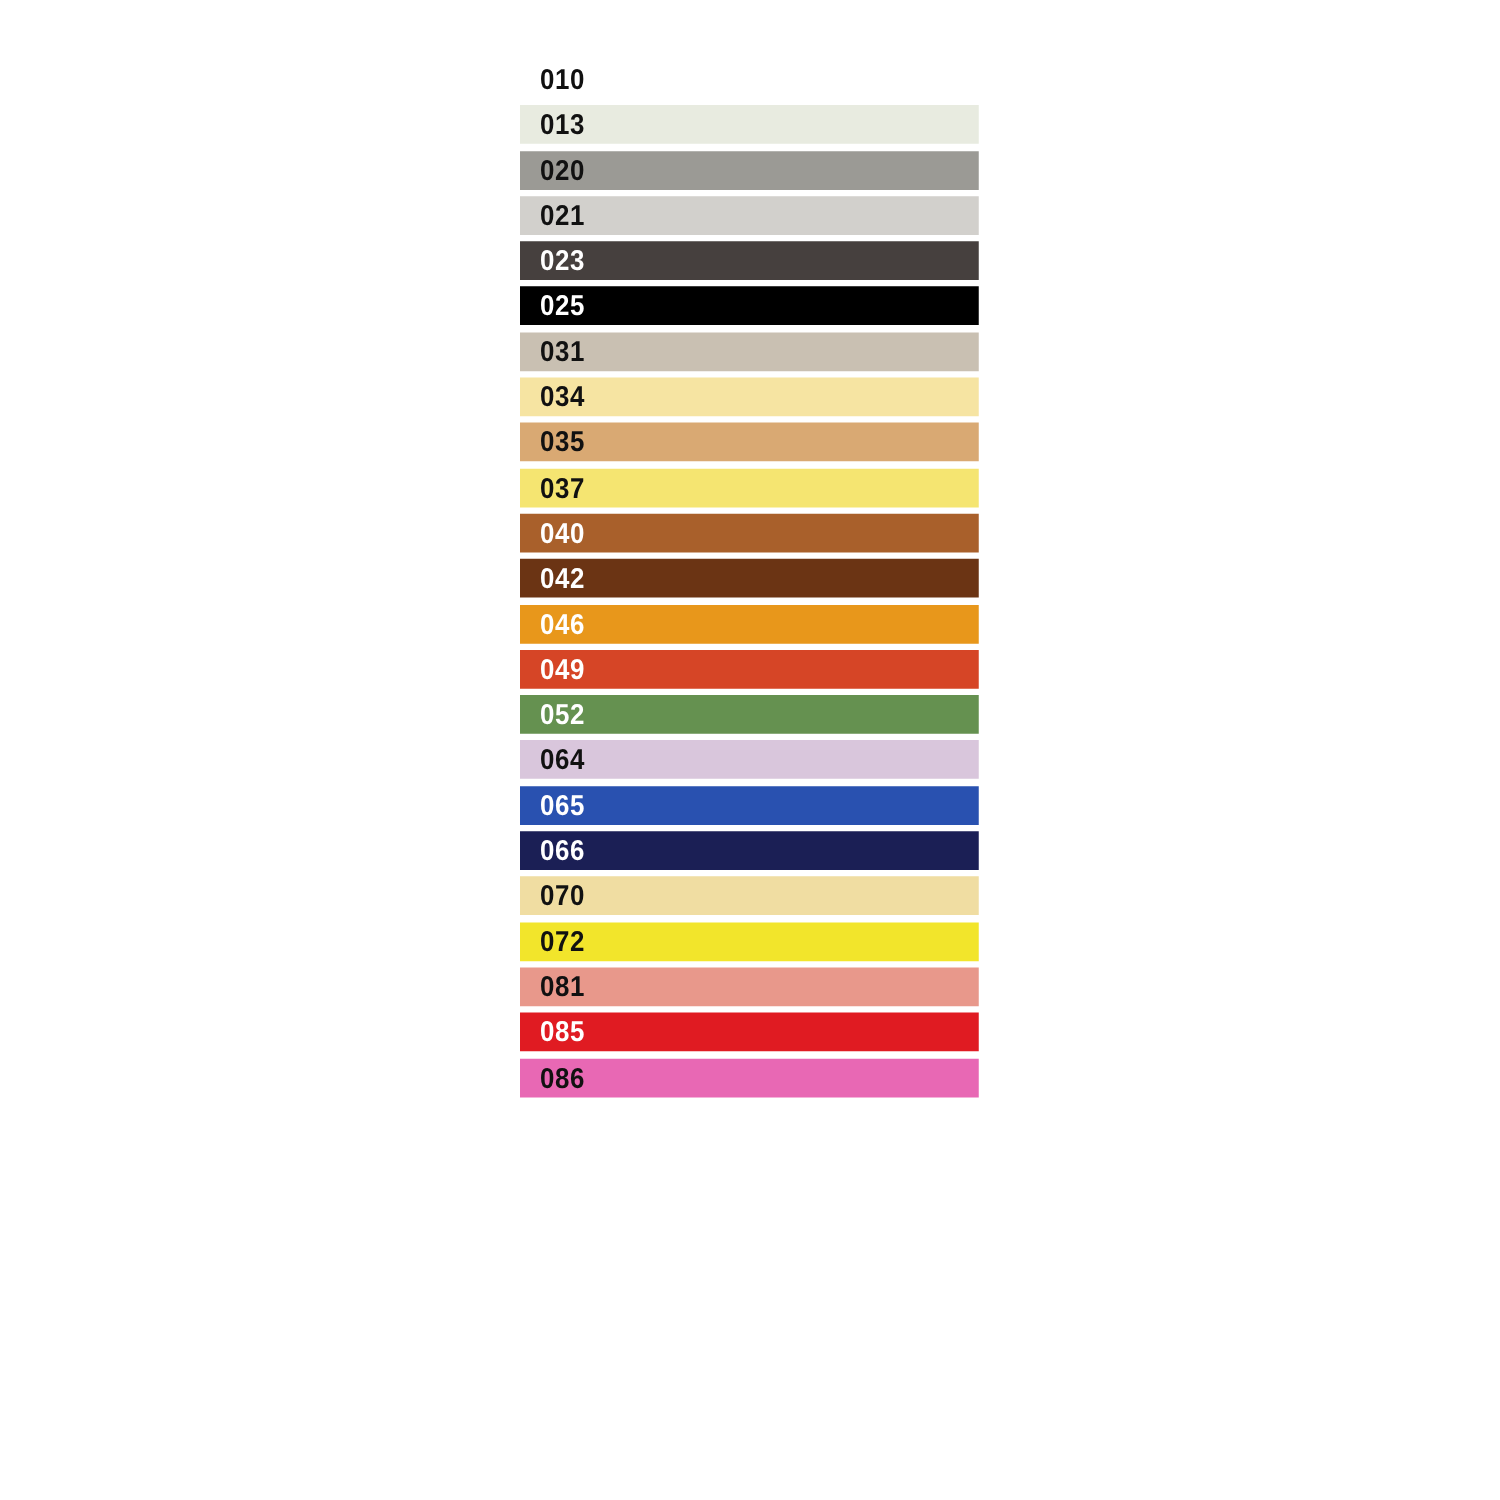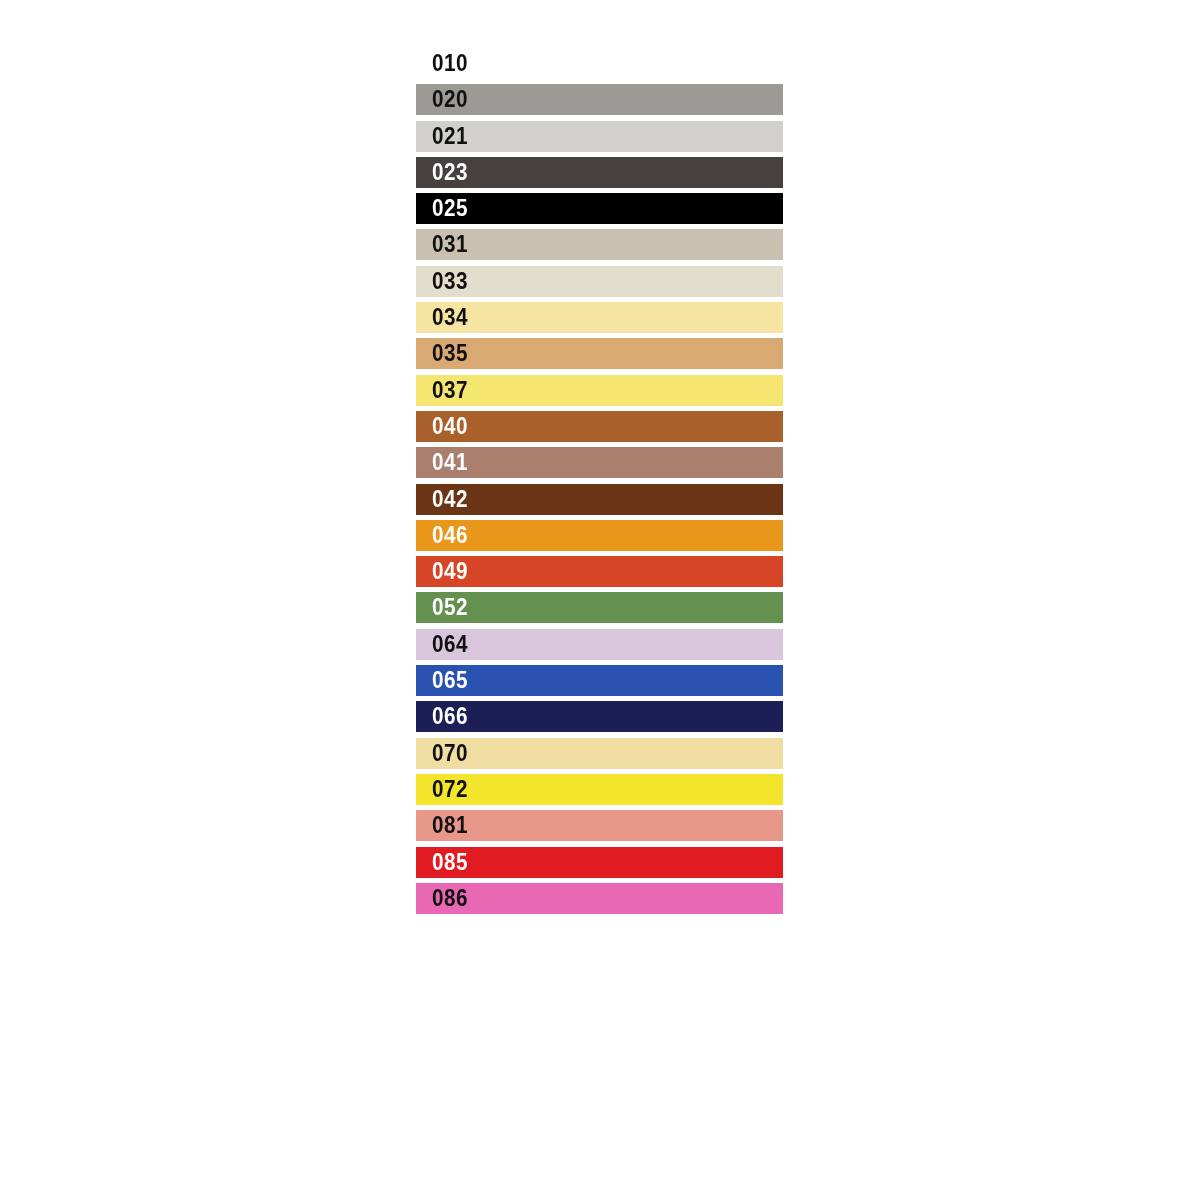--- a/index.html
+++ b/index.html
@@ -57,6 +57,10 @@
     <div class="swatch-row">
       <div class="swatch-fill" style="background: transparent;"></div>
       <span class="swatch-label" style="color: rgb(17, 17, 17);">010</span>
+    </div>
+    <div class="swatch-row">
+      <div class="swatch-fill" style="background: rgb(232, 235, 224);"></div>
+      <span class="swatch-label" style="color: rgb(17, 17, 17);">013</span>
     </div>
     <div class="swatch-row">
       <div class="swatch-fill" style="background: rgb(155, 154, 149);"></div>

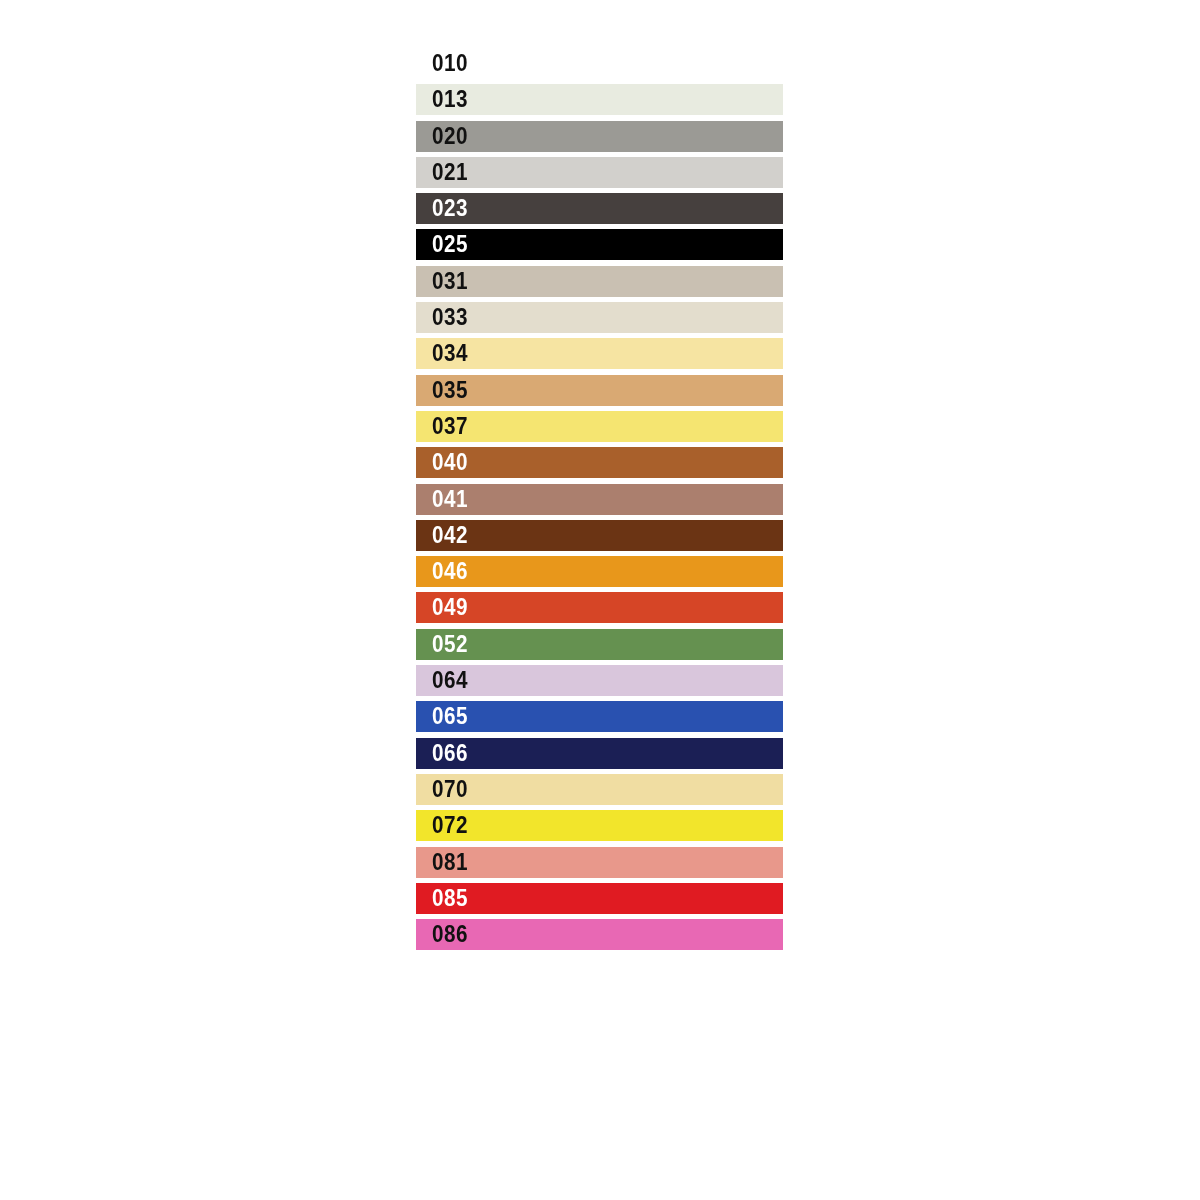--- a/index.html
+++ b/index.html
@@ -83,10 +83,6 @@
       <span class="swatch-label" style="color: rgb(17, 17, 17);">031</span>
     </div>
     <div class="swatch-row">
-      <div class="swatch-fill" style="background: rgb(227, 221, 205);"></div>
-      <span class="swatch-label" style="color: rgb(17, 17, 17);">033</span>
-    </div>
-    <div class="swatch-row">
       <div class="swatch-fill" style="background: rgb(246, 228, 162);"></div>
       <span class="swatch-label" style="color: rgb(17, 17, 17);">034</span>
     </div>

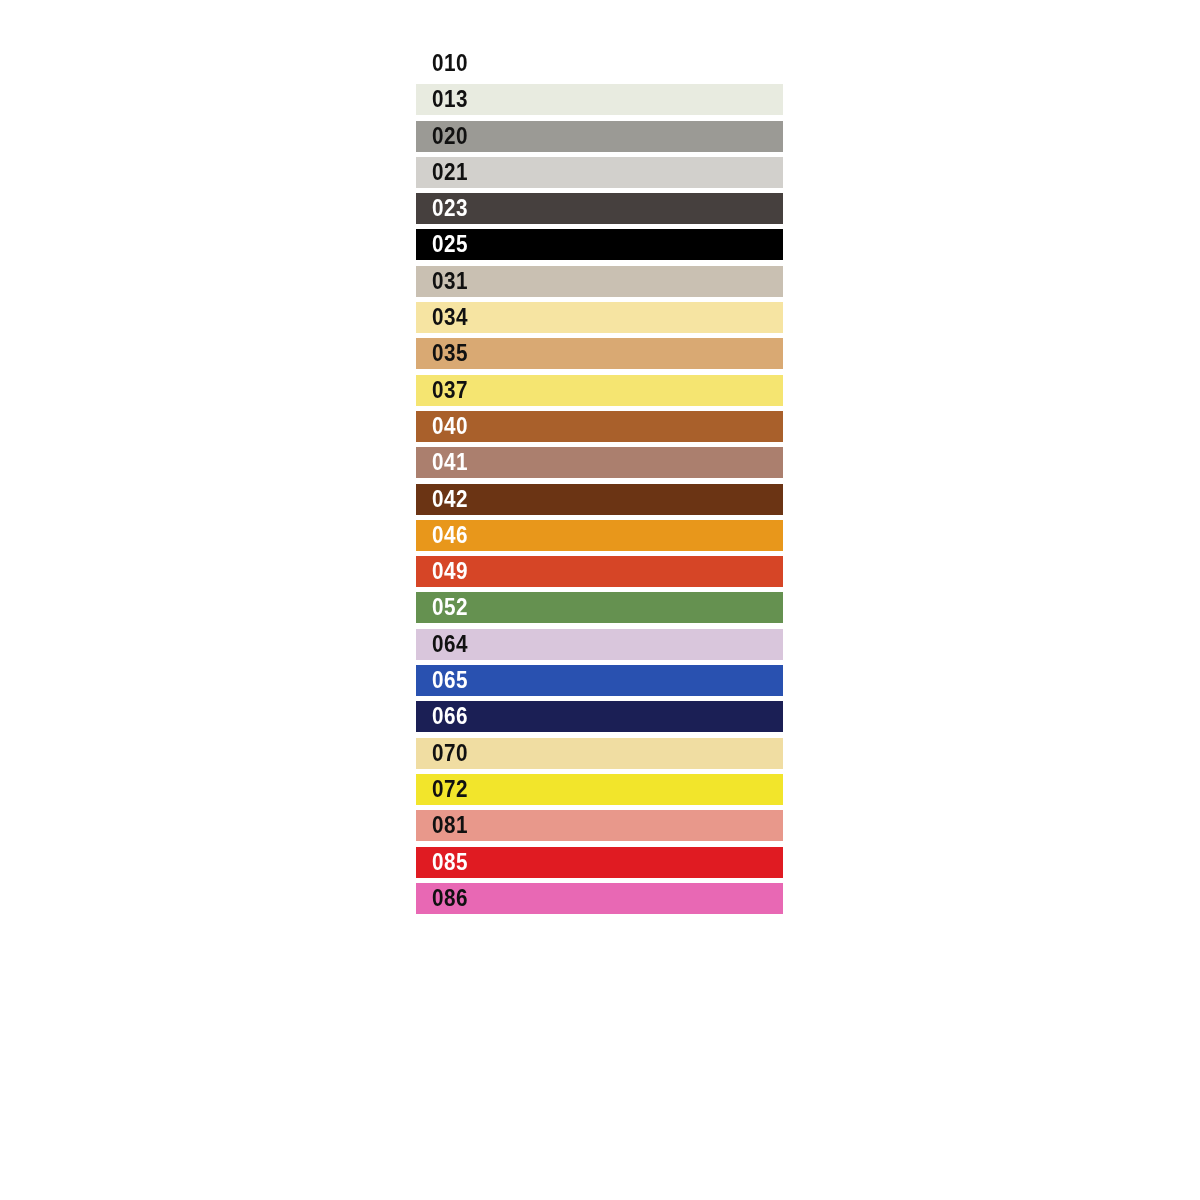--- a/index.html
+++ b/index.html
@@ -99,10 +99,6 @@
       <span class="swatch-label" style="color: rgb(255, 255, 255);">040</span>
     </div>
     <div class="swatch-row">
-      <div class="swatch-fill" style="background: rgb(171, 127, 110);"></div>
-      <span class="swatch-label" style="color: rgb(255, 255, 255);">041</span>
-    </div>
-    <div class="swatch-row">
       <div class="swatch-fill" style="background: rgb(107, 52, 20);"></div>
       <span class="swatch-label" style="color: rgb(255, 255, 255);">042</span>
     </div>

